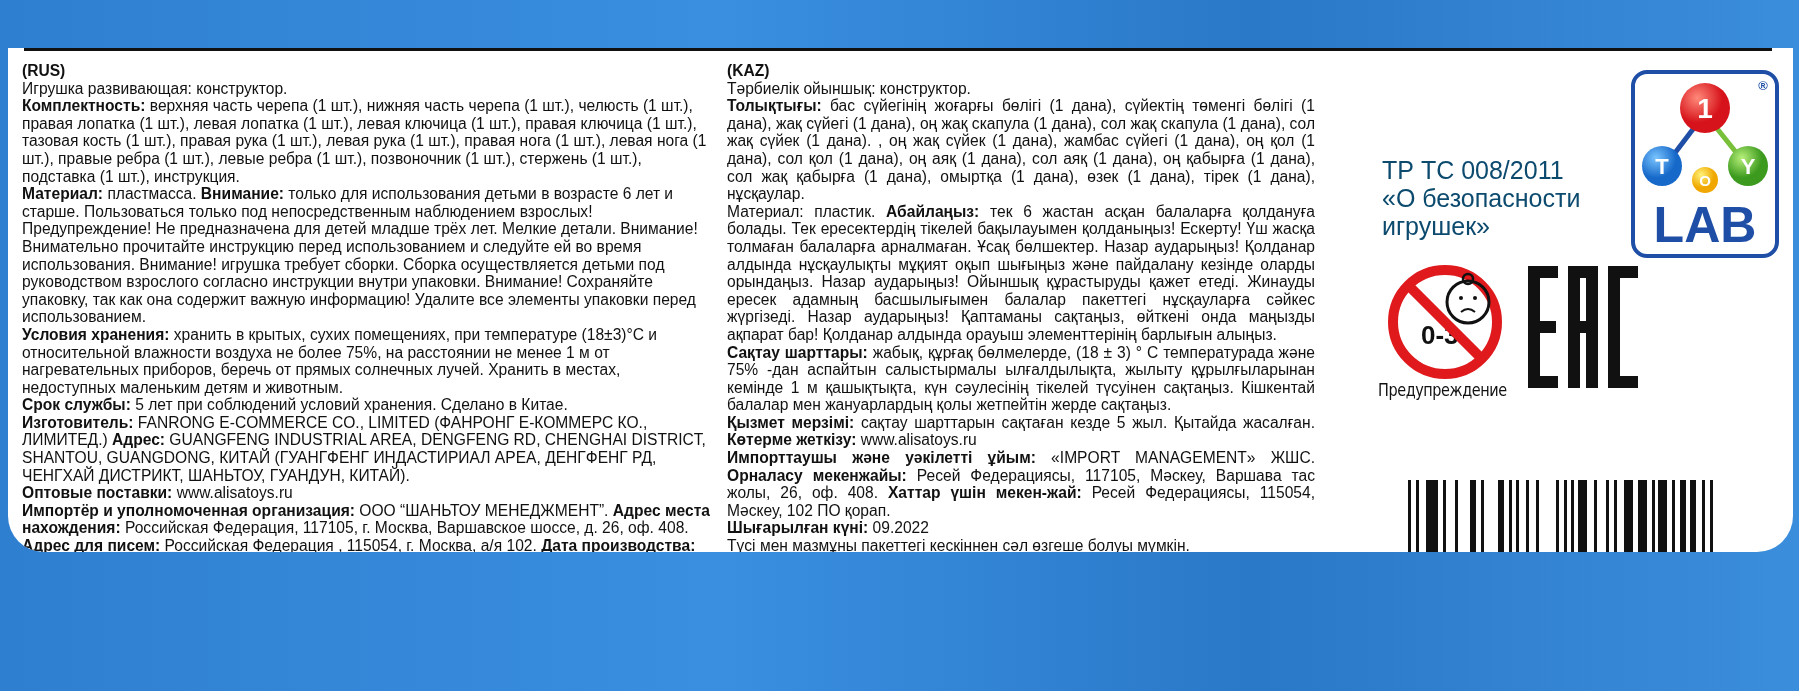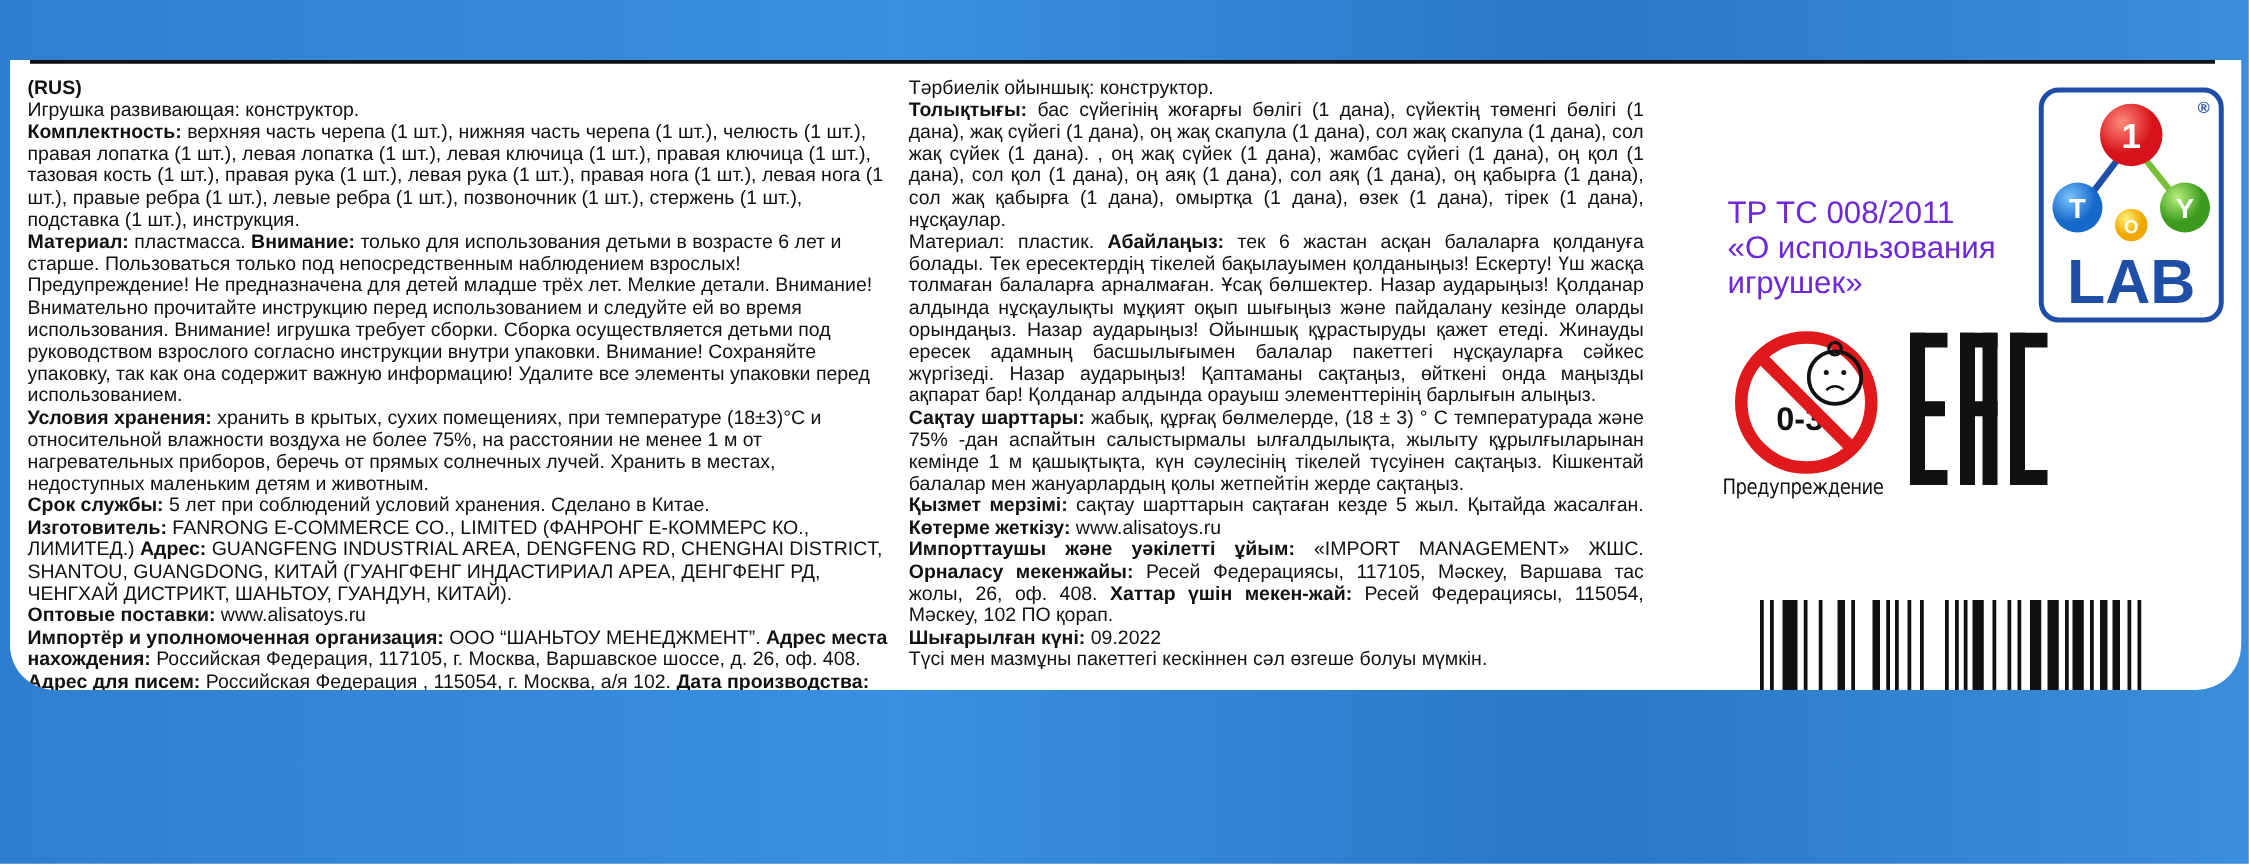--- a/index.html
+++ b/index.html
@@ -64,6 +64,7 @@
   </div>
 
   <div class="col col-kaz">
+    <span class="lang">(KAZ)</span>
     <span class="title">Тәрбиелік ойыншық: конструктор.</span>
     <p><b>Толықтығы:</b><span> бас сүйегінің жоғарғы бөлігі (1 дана), сүйектің төменгі бөлігі (1 дана), жақ сүйегі (1 дана), оң жақ скапула (1 дана), сол жақ скапула (1 дана), сол жақ сүйек (1 дана). , оң жақ сүйек (1 дана), жамбас сүйегі (1 дана), оң қол (1 дана), сол қол (1 дана), оң аяқ (1 дана), сол аяқ (1 дана), оң қабырға (1 дана), сол жақ қабырға (1 дана), омыртқа (1 дана), өзек (1 дана), тірек (1 дана), нұсқаулар.</span></p>
     <p><span>Материал: пластик. </span><b>Абайлаңыз:</b><span> тек 6 жастан асқан балаларға қолдануға болады. Тек ересектердің тікелей бақылауымен қолданыңыз! Ескерту! Үш жасқа толмаған балаларға арналмаған. Ұсақ бөлшектер. Назар аударыңыз! Қолданар алдында нұсқаулықты мұқият оқып шығыңыз және пайдалану кезінде оларды орындаңыз. Назар аударыңыз! Ойыншық құрастыруды қажет етеді. Жинауды ересек адамның басшылығымен балалар пакеттегі нұсқауларға сәйкес жүргізеді. Назар аударыңыз! Қаптаманы сақтаңыз, өйткені онда маңызды ақпарат бар! Қолданар алдында орауыш элементтерінің барлығын алыңыз.</span></p>

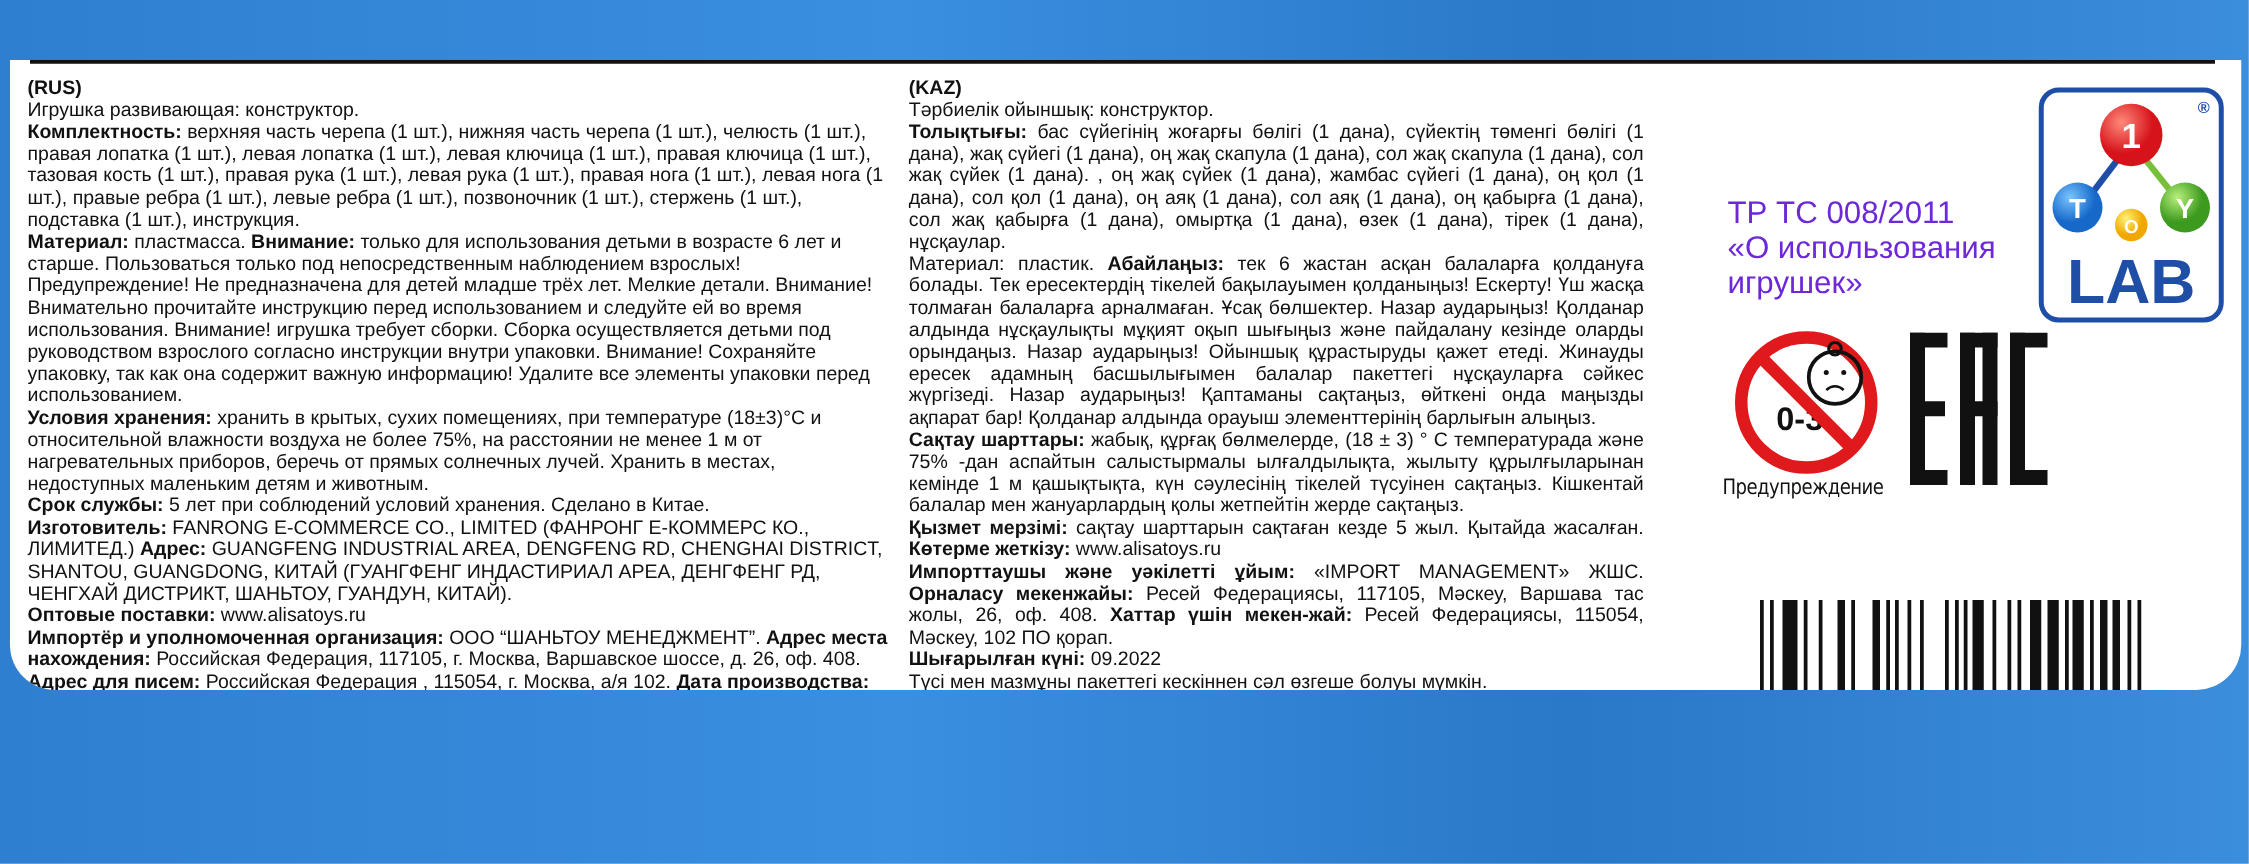--- a/index.html
+++ b/index.html
@@ -31,7 +31,7 @@
   .col b { font-weight: bold; }
   .right { position: absolute; left: 1310px; top: 0; width: 475px; height: 672px; }
   .tr-text {
-    position: absolute; left: 64px; top: 108px; font-size: 25px; line-height: 28px; color: #6d28d9;
+    position: absolute; left: 64px; top: 108px; font-size: 25px; line-height: 28px; color: #0c4a6e;
   }
   .logo {
     position: absolute; left: 313px; top: 22px; width: 148px; height: 188px;

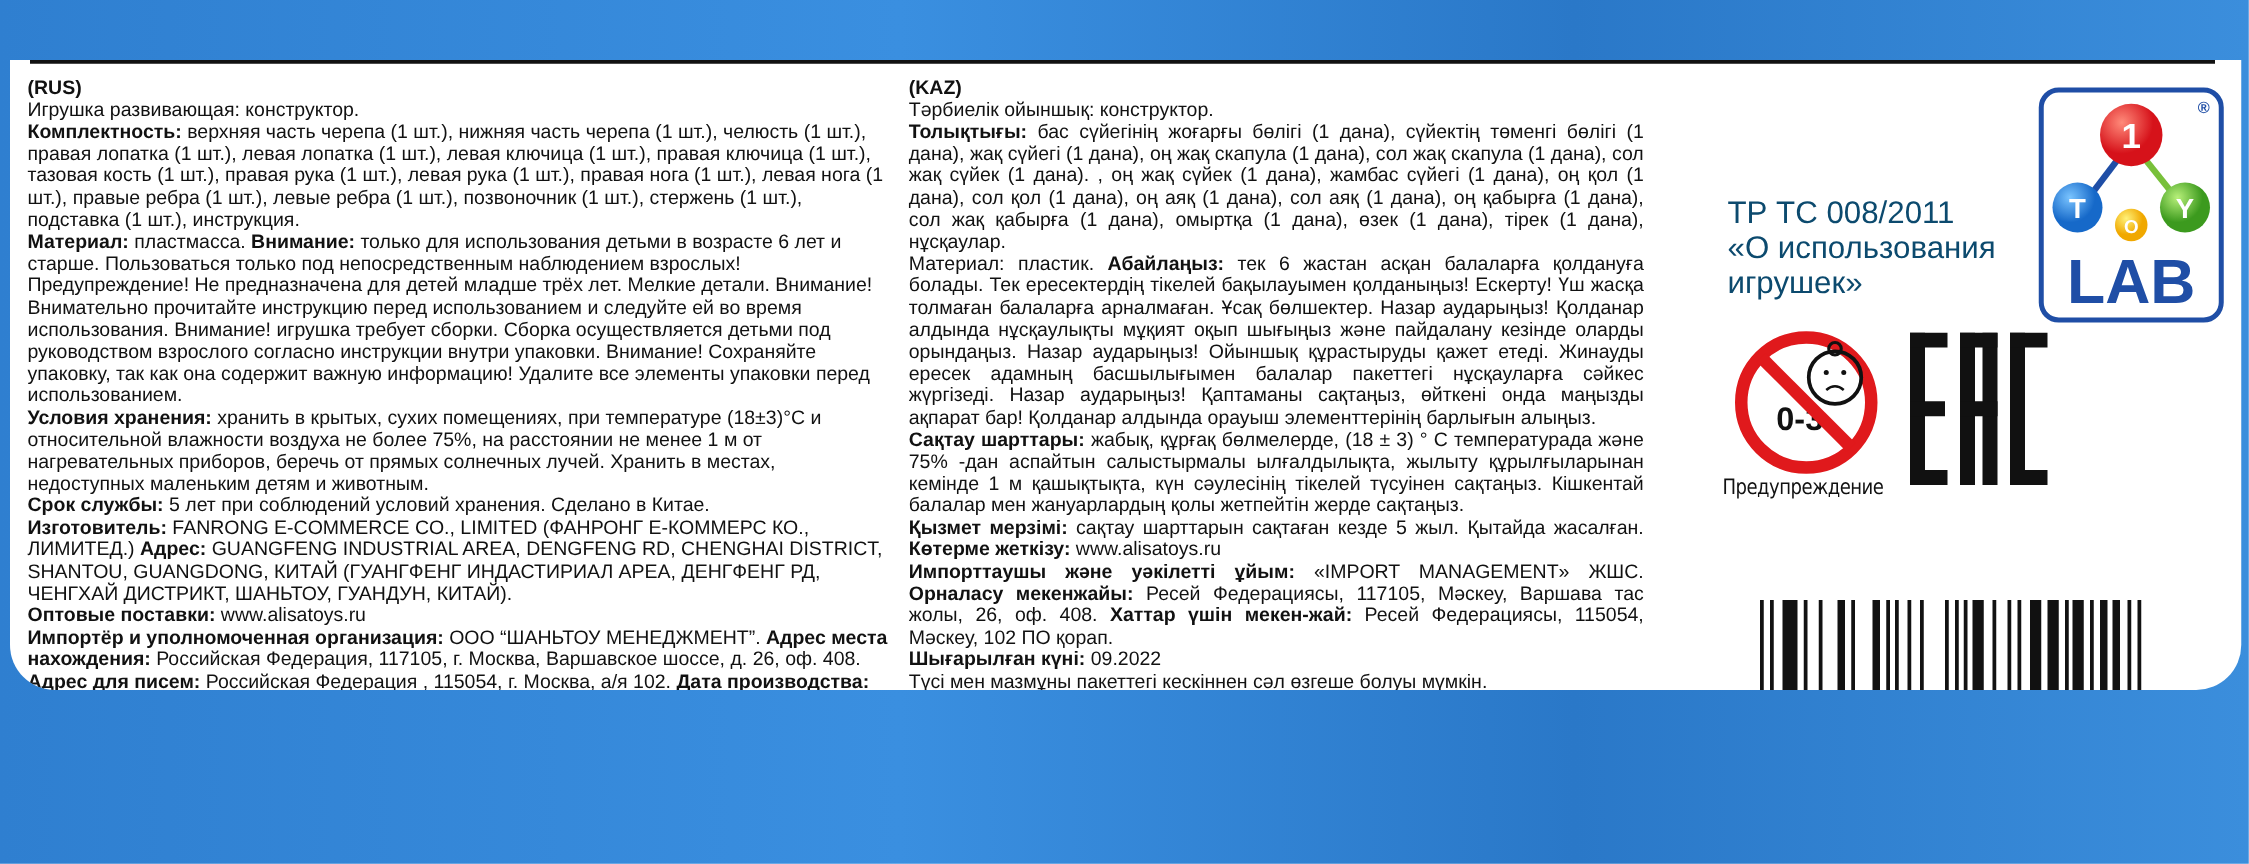--- a/index.html
+++ b/index.html
@@ -78,7 +78,7 @@
   <div class="right">
     <div class="tr-text">
       <div>ТР ТС 008/2011</div>
-      <div>«О использования</div>
+      <div>«О безопасности</div>
       <div>игрушек»</div>
     </div>
 

